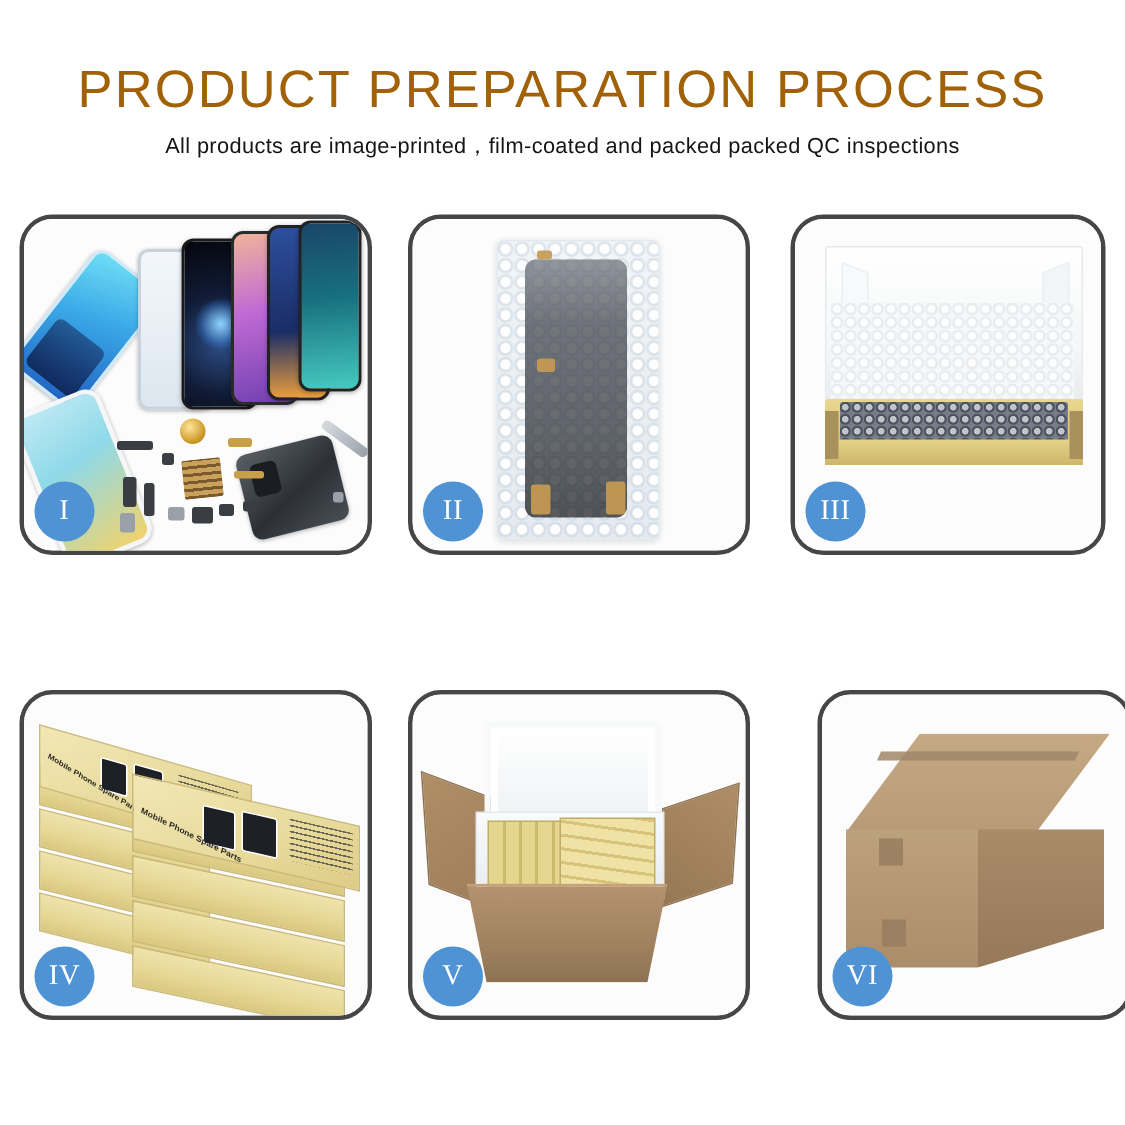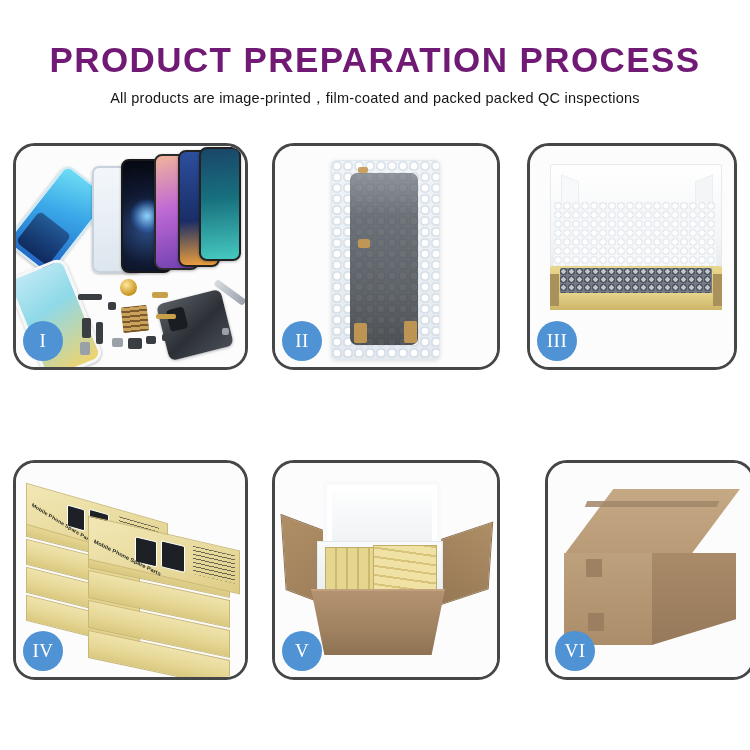--- a/index.html
+++ b/index.html
@@ -31,9 +31,9 @@
   .title {
     font-family: "Liberation Sans", sans-serif;
     font-size: 35px;
-    font-weight: 700;
+    font-weight: 400;
     letter-spacing: 1.4px;
-    color: #701a75;
+    color: #a16207;
     line-height: 40px;
     white-space: nowrap;
   }

